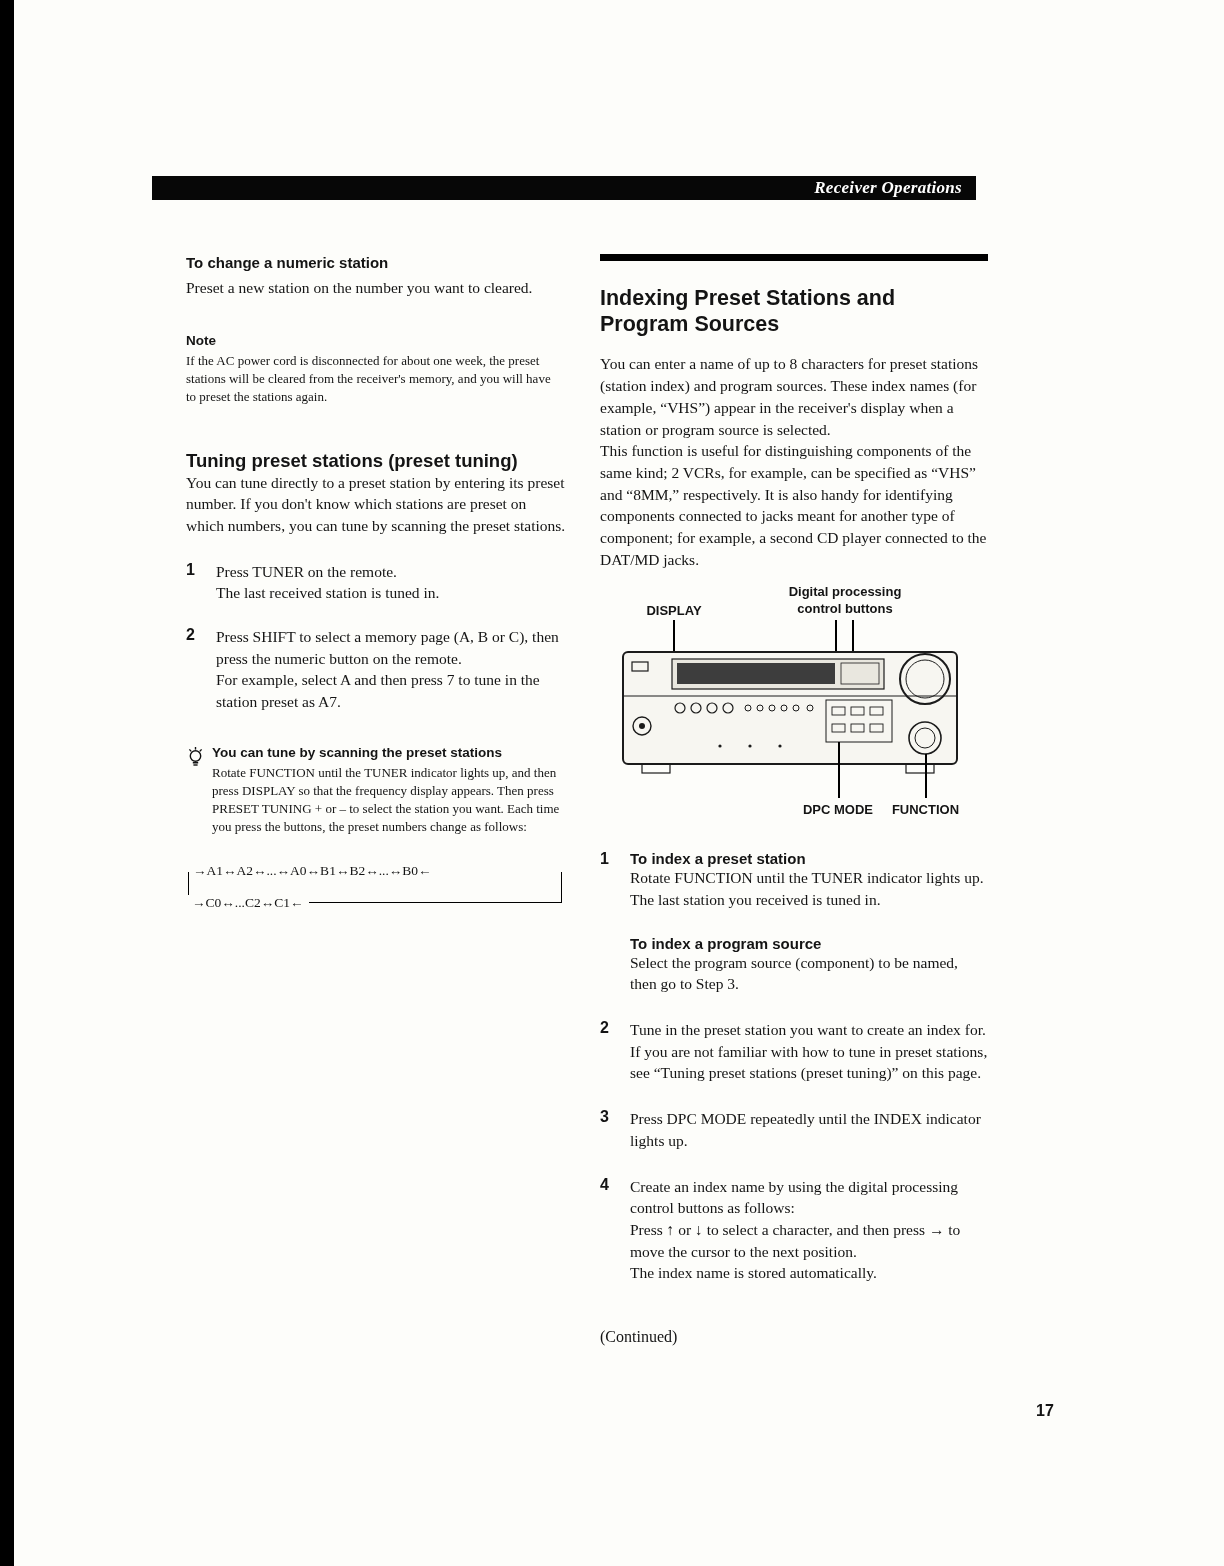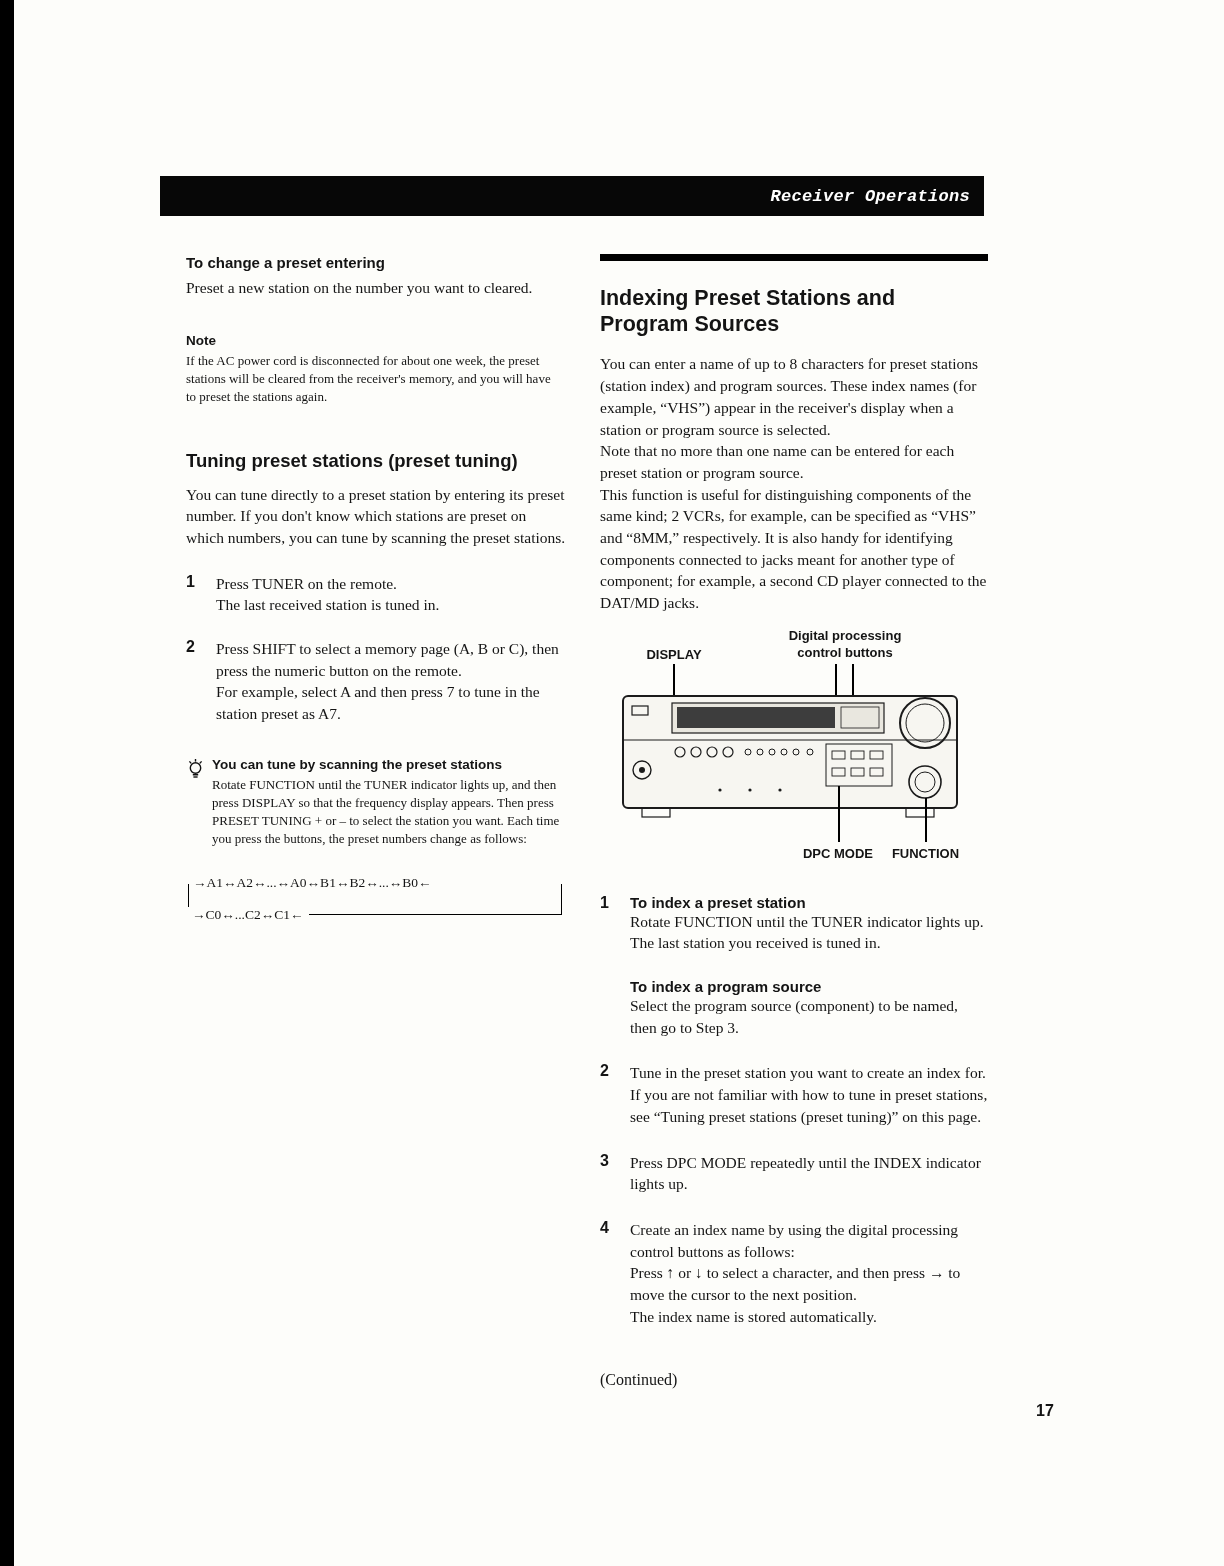--- a/index.html
+++ b/index.html
@@ -5,7 +5,7 @@
   html,body{margin:0;padding:0;background:#9a9a9a;}
   .page{position:relative;width:1224px;height:1566px;background:#fdfdfa;font-family:"Liberation Serif",serif;color:#141414;overflow:hidden;}
   .left-edge{position:absolute;left:0;top:0;width:14px;height:1566px;background:#000;}
-  .header-bar{position:absolute;left:160px;top:176px;width:824px;height:40px;background:#070707;color:#fff;display:flex;align-items:center;justify-content:flex-end;padding-right:14px;box-sizing:border-box;font-family:Liberation Mono, monospace;font-style:italic;font-weight:bold;font-size:17px;letter-spacing:.3px;}
+  .header-bar{position:absolute;left:152px;top:176px;width:824px;height:24px;background:#070707;color:#fff;display:flex;align-items:center;justify-content:flex-end;padding-right:14px;box-sizing:border-box;font-family:Liberation Serif, serif;font-style:italic;font-weight:bold;font-size:17px;letter-spacing:.3px;}
   .col{position:absolute;}
   .col-left{left:186px;top:254px;width:382px;}
   .col-right{left:600px;top:254px;width:388px;}

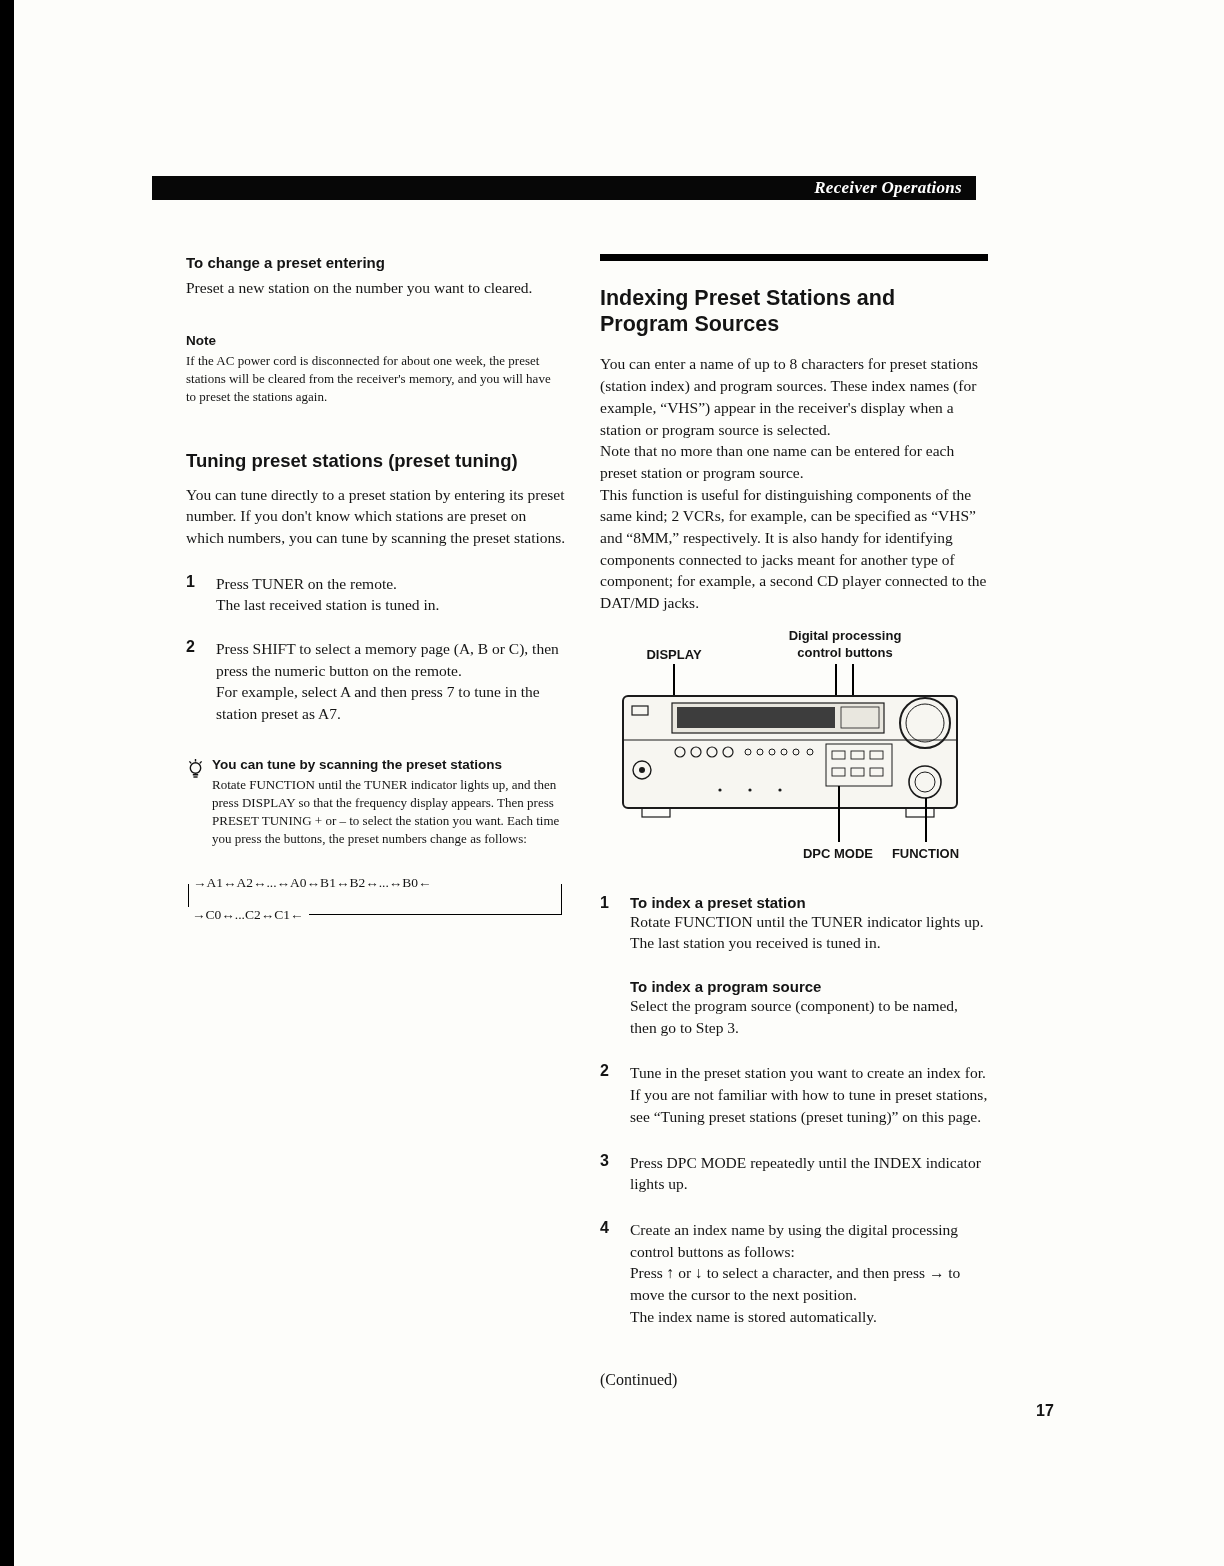--- a/index.html
+++ b/index.html
@@ -48,7 +48,7 @@
   </div>
 
   <div class="col col-left">
-    <div class="h15">To change a preset entering</div>
+    <div class="h15">To change a numeric station</div>
     <div class="body15 mt6">Preset a new station on the number you want to cleared.</div>
 
     <div class="h13 mt34">Note</div>

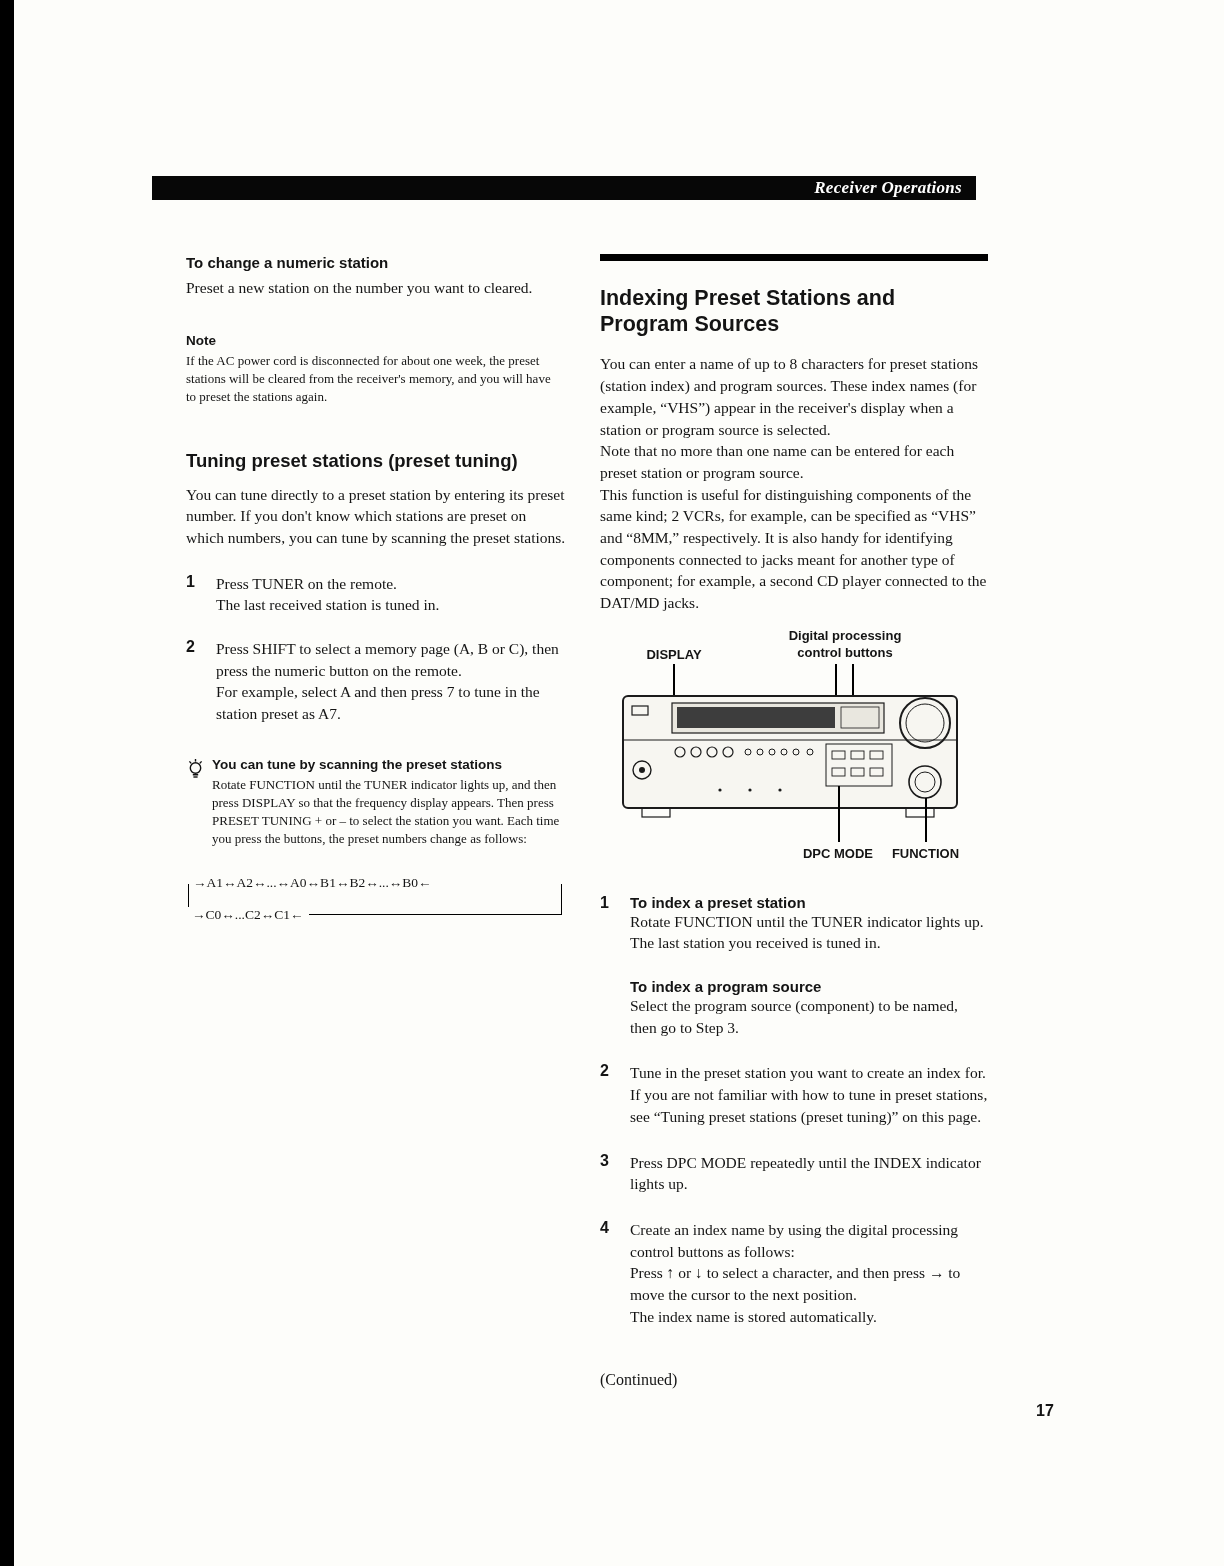--- a/index.html
+++ b/index.html
@@ -96,7 +96,6 @@
     <div class="rule"></div>
     <div class="h21 mt10">Indexing Preset Stations and Program Sources</div>
     <div class="body15 mt16">You can enter a name of up to 8 characters for preset stations (station index) and program sources.  These index names (for example, “VHS”) appear in the receiver's display when a station or program source is selected.</div>
-    <div class="body15">Note that no more than one name can be entered for each preset station or program source.</div>
     <div class="body15">This function is useful for distinguishing components of the same kind; 2 VCRs, for example, can be specified as “VHS” and “8MM,” respectively. It is also handy for identifying components connected to jacks meant for another type of component; for example, a second CD player connected to the DAT/MD jacks.</div>
 
     <div class="figure">

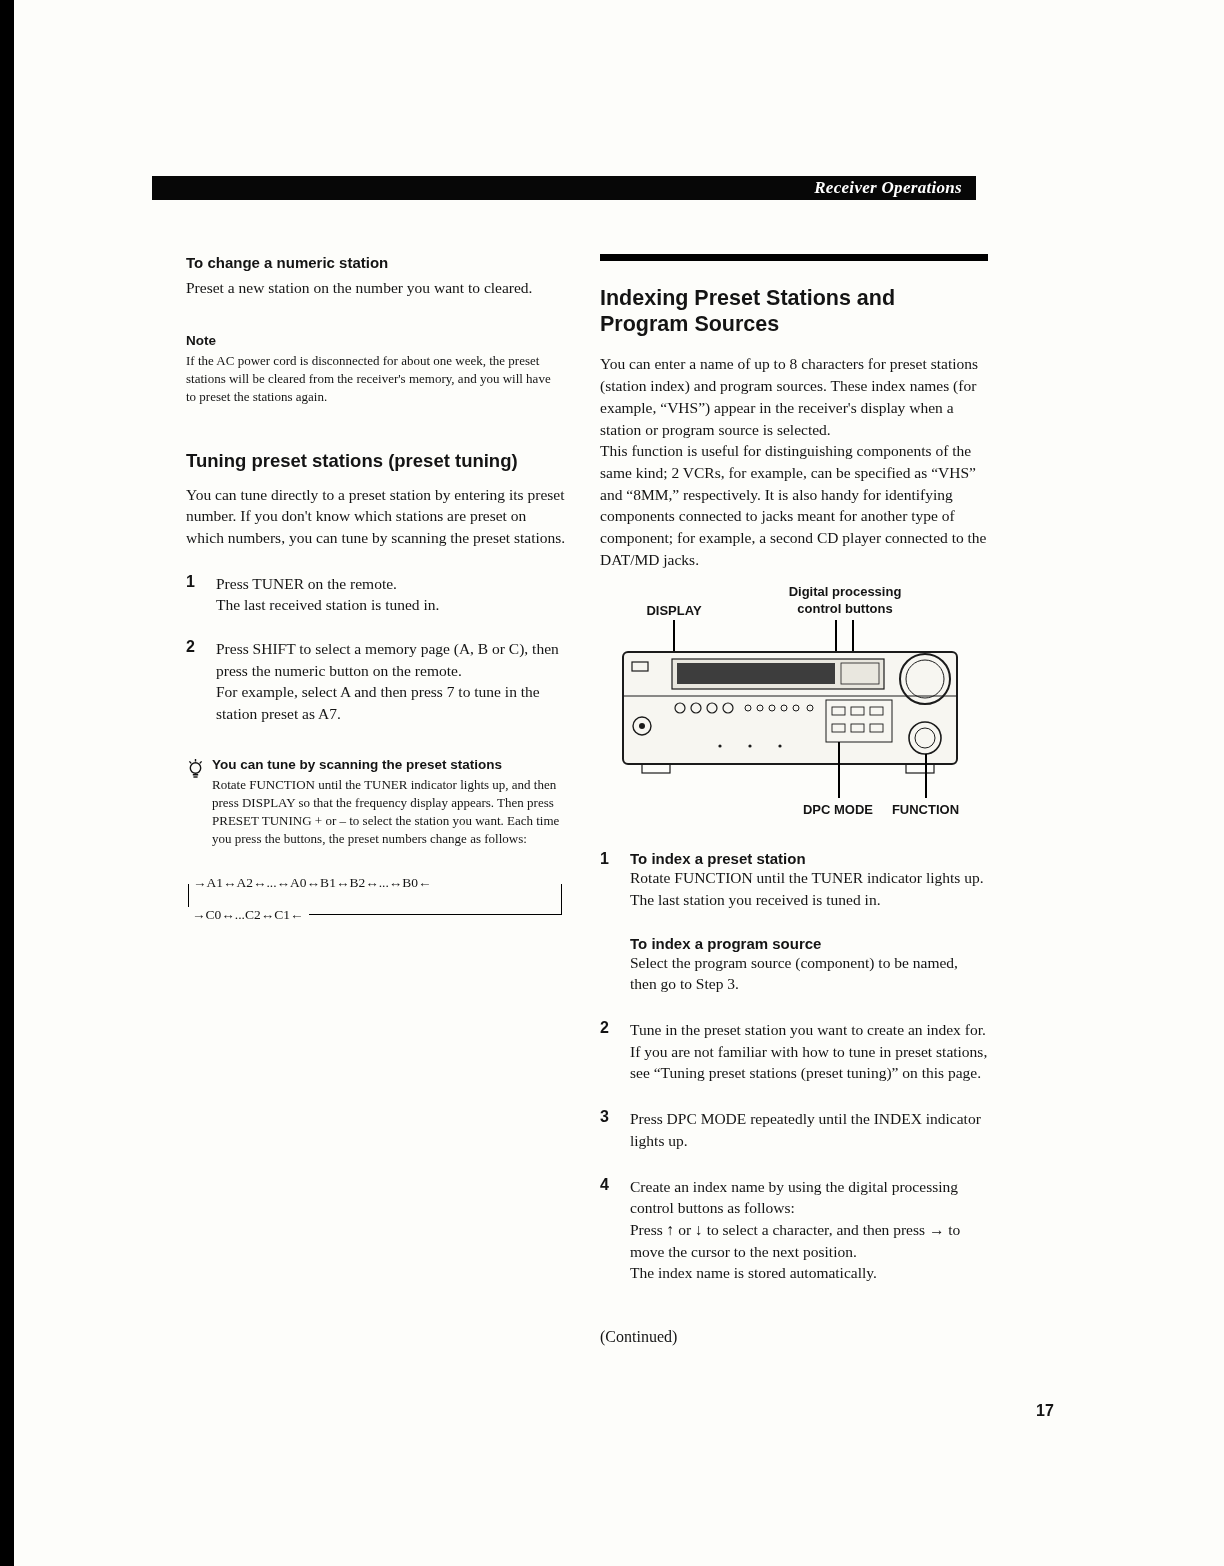--- a/index.html
+++ b/index.html
@@ -15,7 +15,7 @@
   .h21{font-family:"Liberation Sans",sans-serif;font-weight:bold;font-size:21.5px;line-height:1.22;}
   .body15{font-size:15.5px;line-height:1.4;white-space:pre-line;}
   .body13{font-size:13px;line-height:1.38;white-space:pre-line;}
-  .mt4{margin-top:4px}.mt6{margin-top:6px}.mt10{margin-top:24px}.mt12{margin-top:12px}
+  .mt4{margin-top:4px}.mt6{margin-top:6px}.mt10{margin-top:24px}.mt12{margin-top:0}
   .mt16{margin-top:16px}.mt22{margin-top:22px}.mt24{margin-top:24px}.mt32{margin-top:32px}
   .mt34{margin-top:34px}.mt44{margin-top:44px}
   .rule{height:7px;background:#000;width:100%;}

